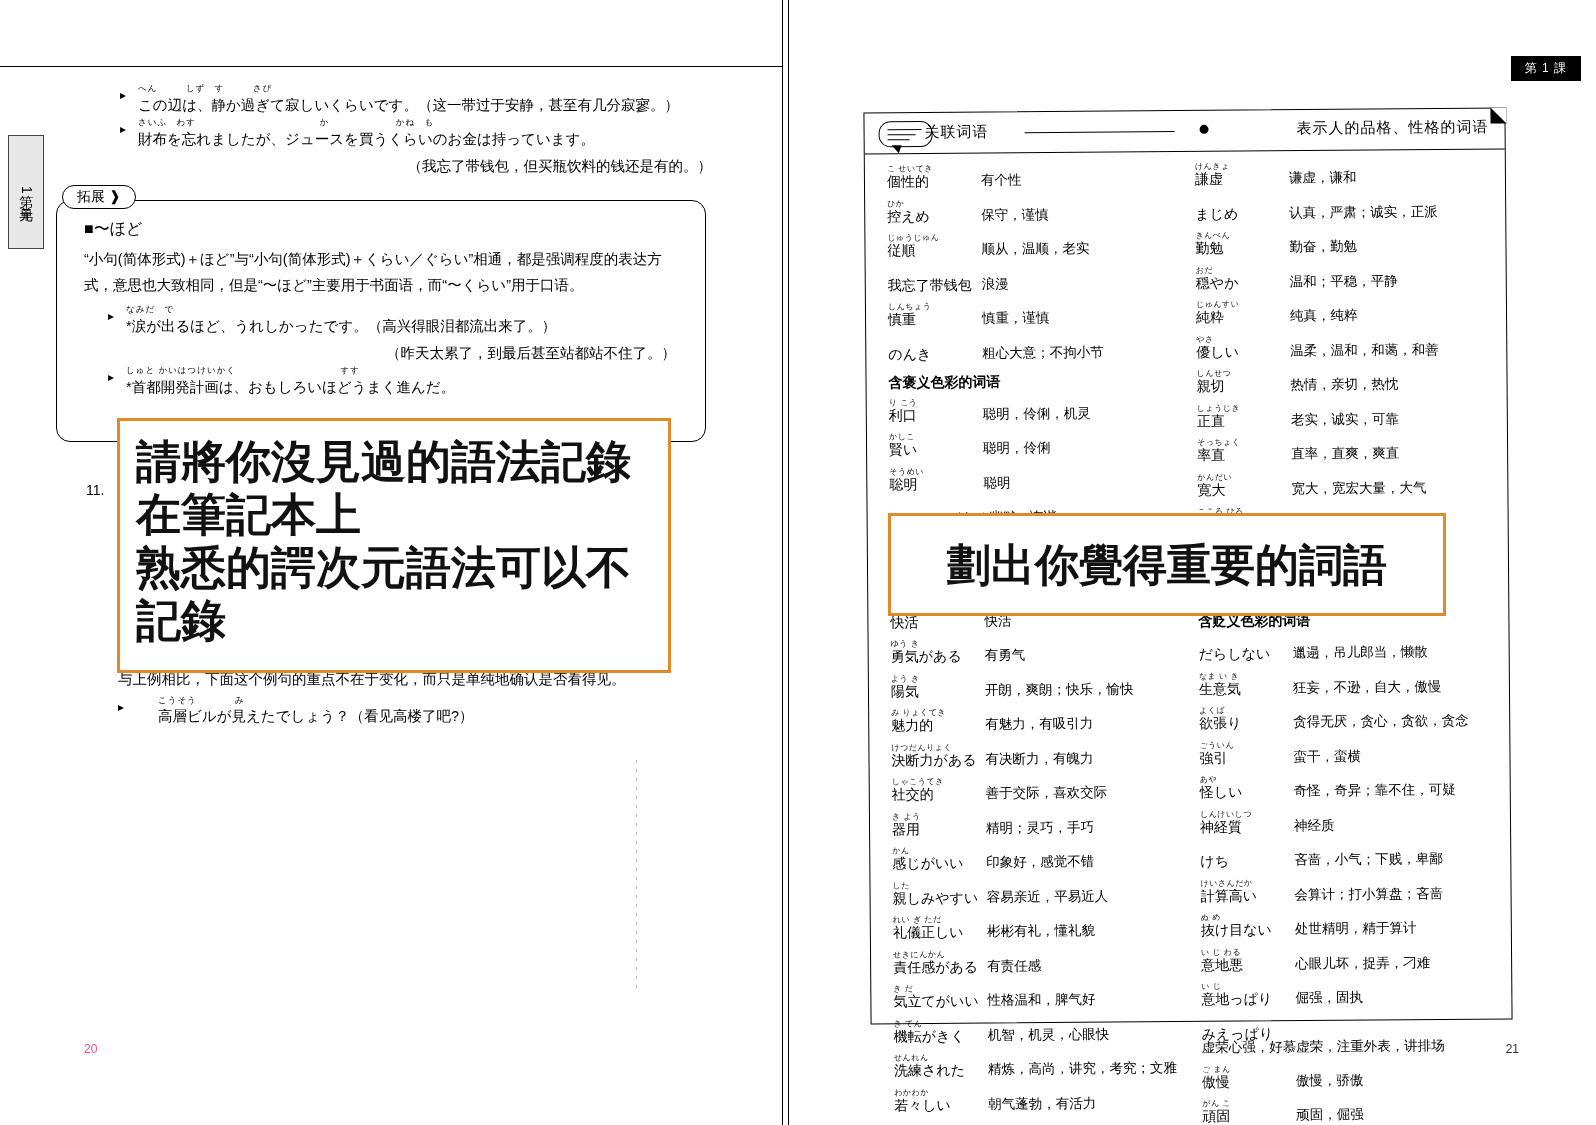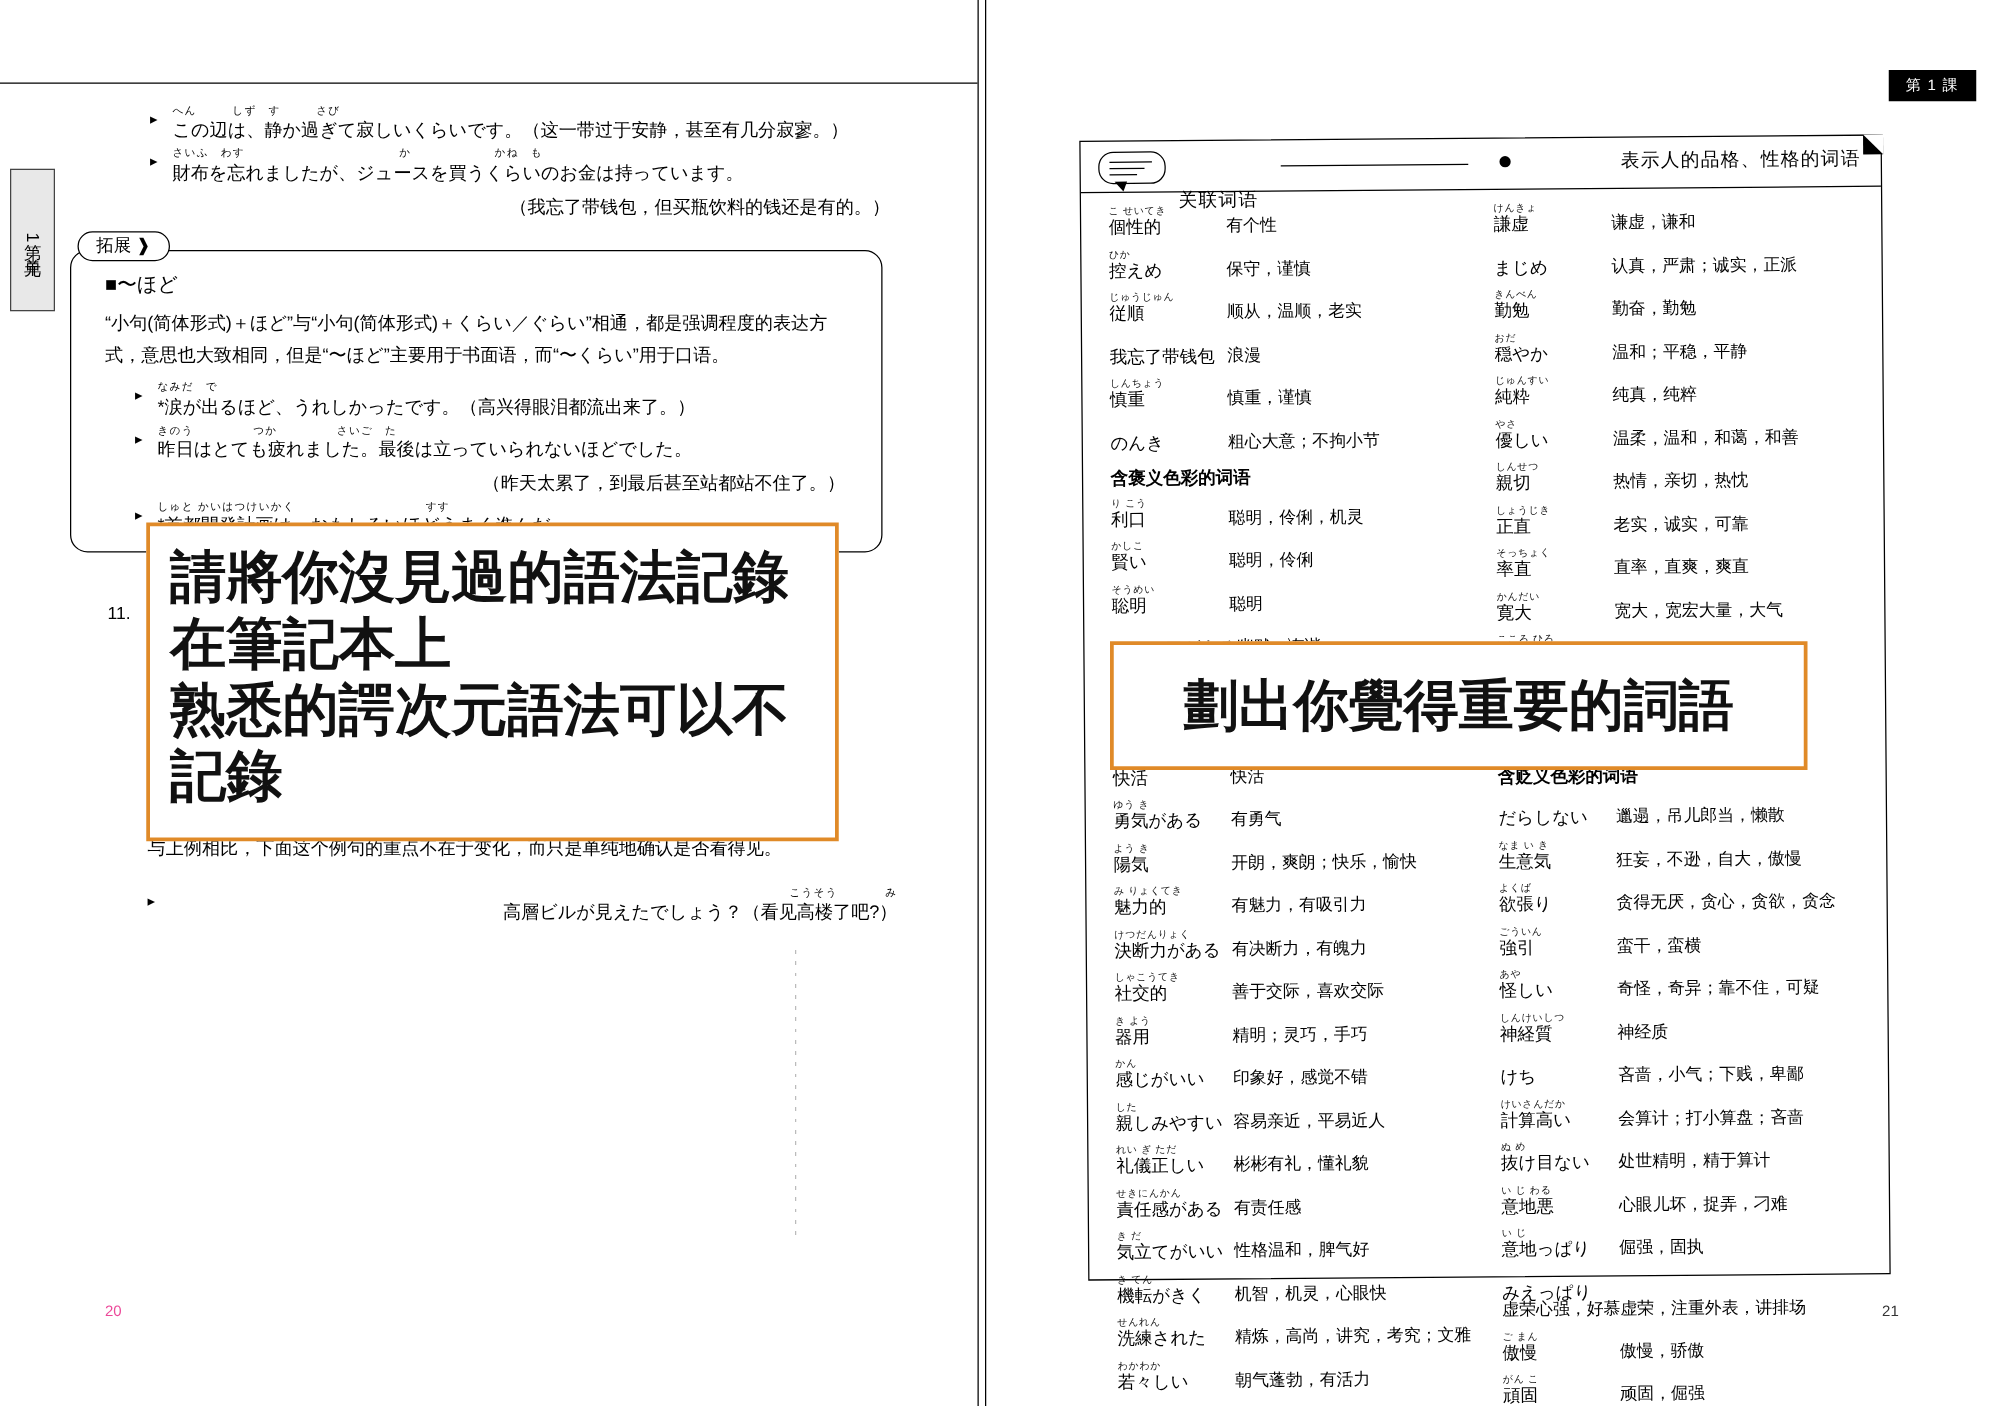--- a/index.html
+++ b/index.html
@@ -62,7 +62,7 @@
   .speech i:nth-child(1){left:8px;top:7px;width:34px;}
   .speech i:nth-child(2){left:8px;top:12px;width:28px;}
   .speech i:nth-child(3){left:8px;top:17px;width:22px;}
-  .voc-h-label{position:absolute;left:78px;top:10px;font-size:15px;letter-spacing:1px;margin-top:28px;}
+  .voc-h-label{position:absolute;left:60px;top:10px;font-size:15px;letter-spacing:1px;}
   .voc-h-rule{position:absolute;left:160px;right:330px;top:20px;border-top:1.2px solid #000;}
   .voc-h-dot{position:absolute;right:296px;top:14px;width:9px;height:9px;border-radius:50%;background:#000;}
   .voc-h-title{position:absolute;right:16px;top:9px;font-size:15px;letter-spacing:1px;}

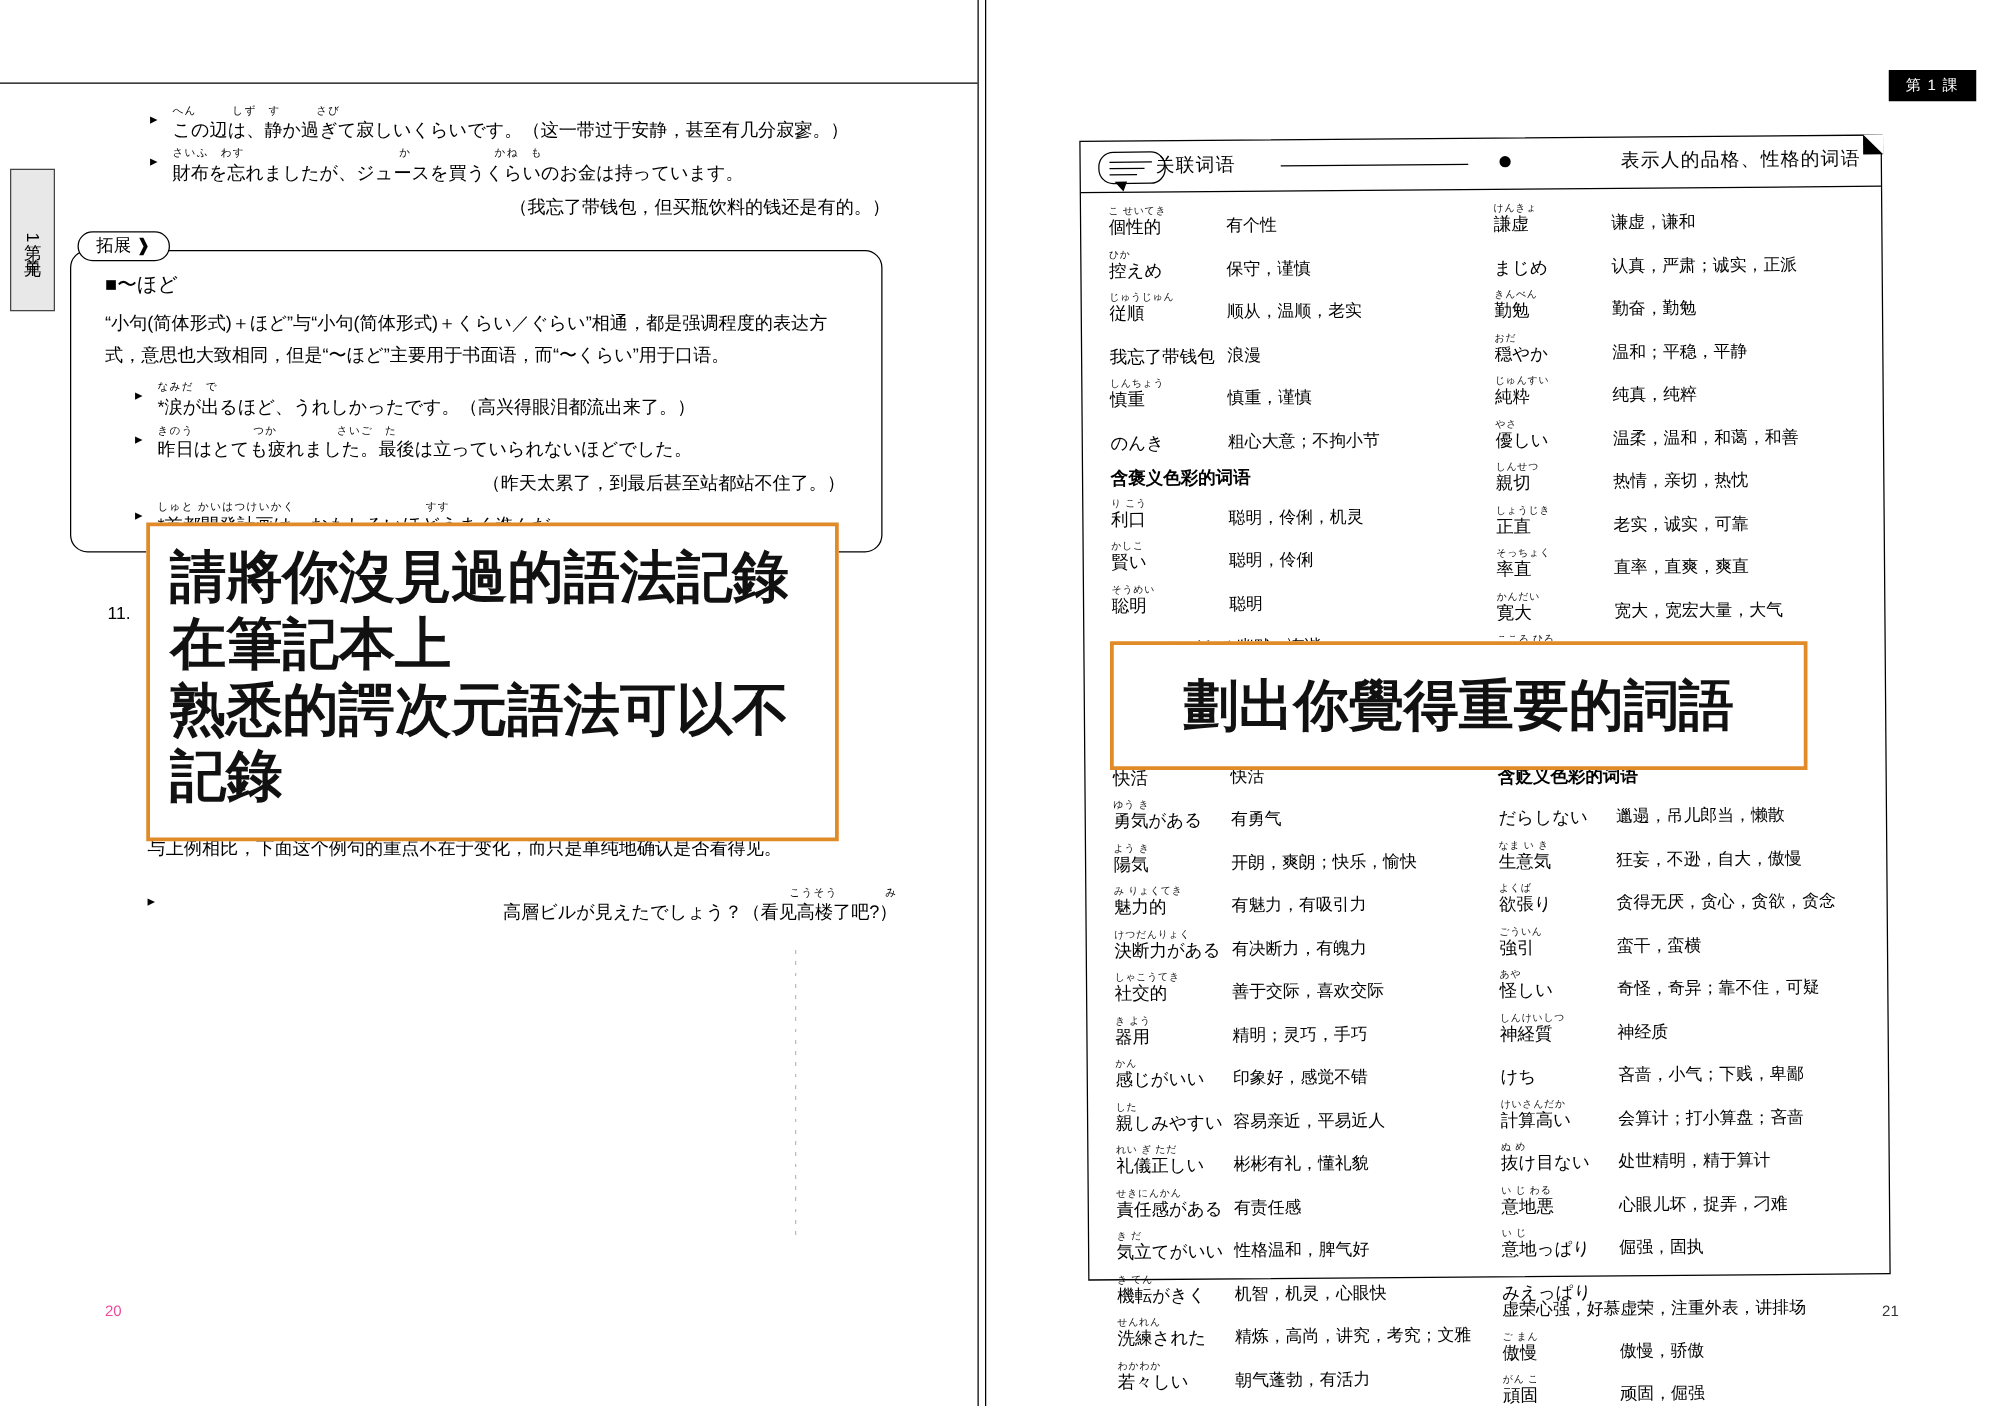--- a/index.html
+++ b/index.html
@@ -119,10 +119,6 @@
         <div class="bullet-line">
           <span class="ruby">なみだ　で</span>
           <span>*涙が出るほど、うれしかったです。（高兴得眼泪都流出来了。）</span>
-        </div>
-        <div class="bullet-line">
-          <span class="ruby">きのう　　　　　つか　　　　　さいご　た</span>
-          <span>昨日はとても疲れました。最後は立っていられないほどでした。</span>
         </div>
         <div class="indent-right">（昨天太累了，到最后甚至站都站不住了。）</div>
         <div class="bullet-line">

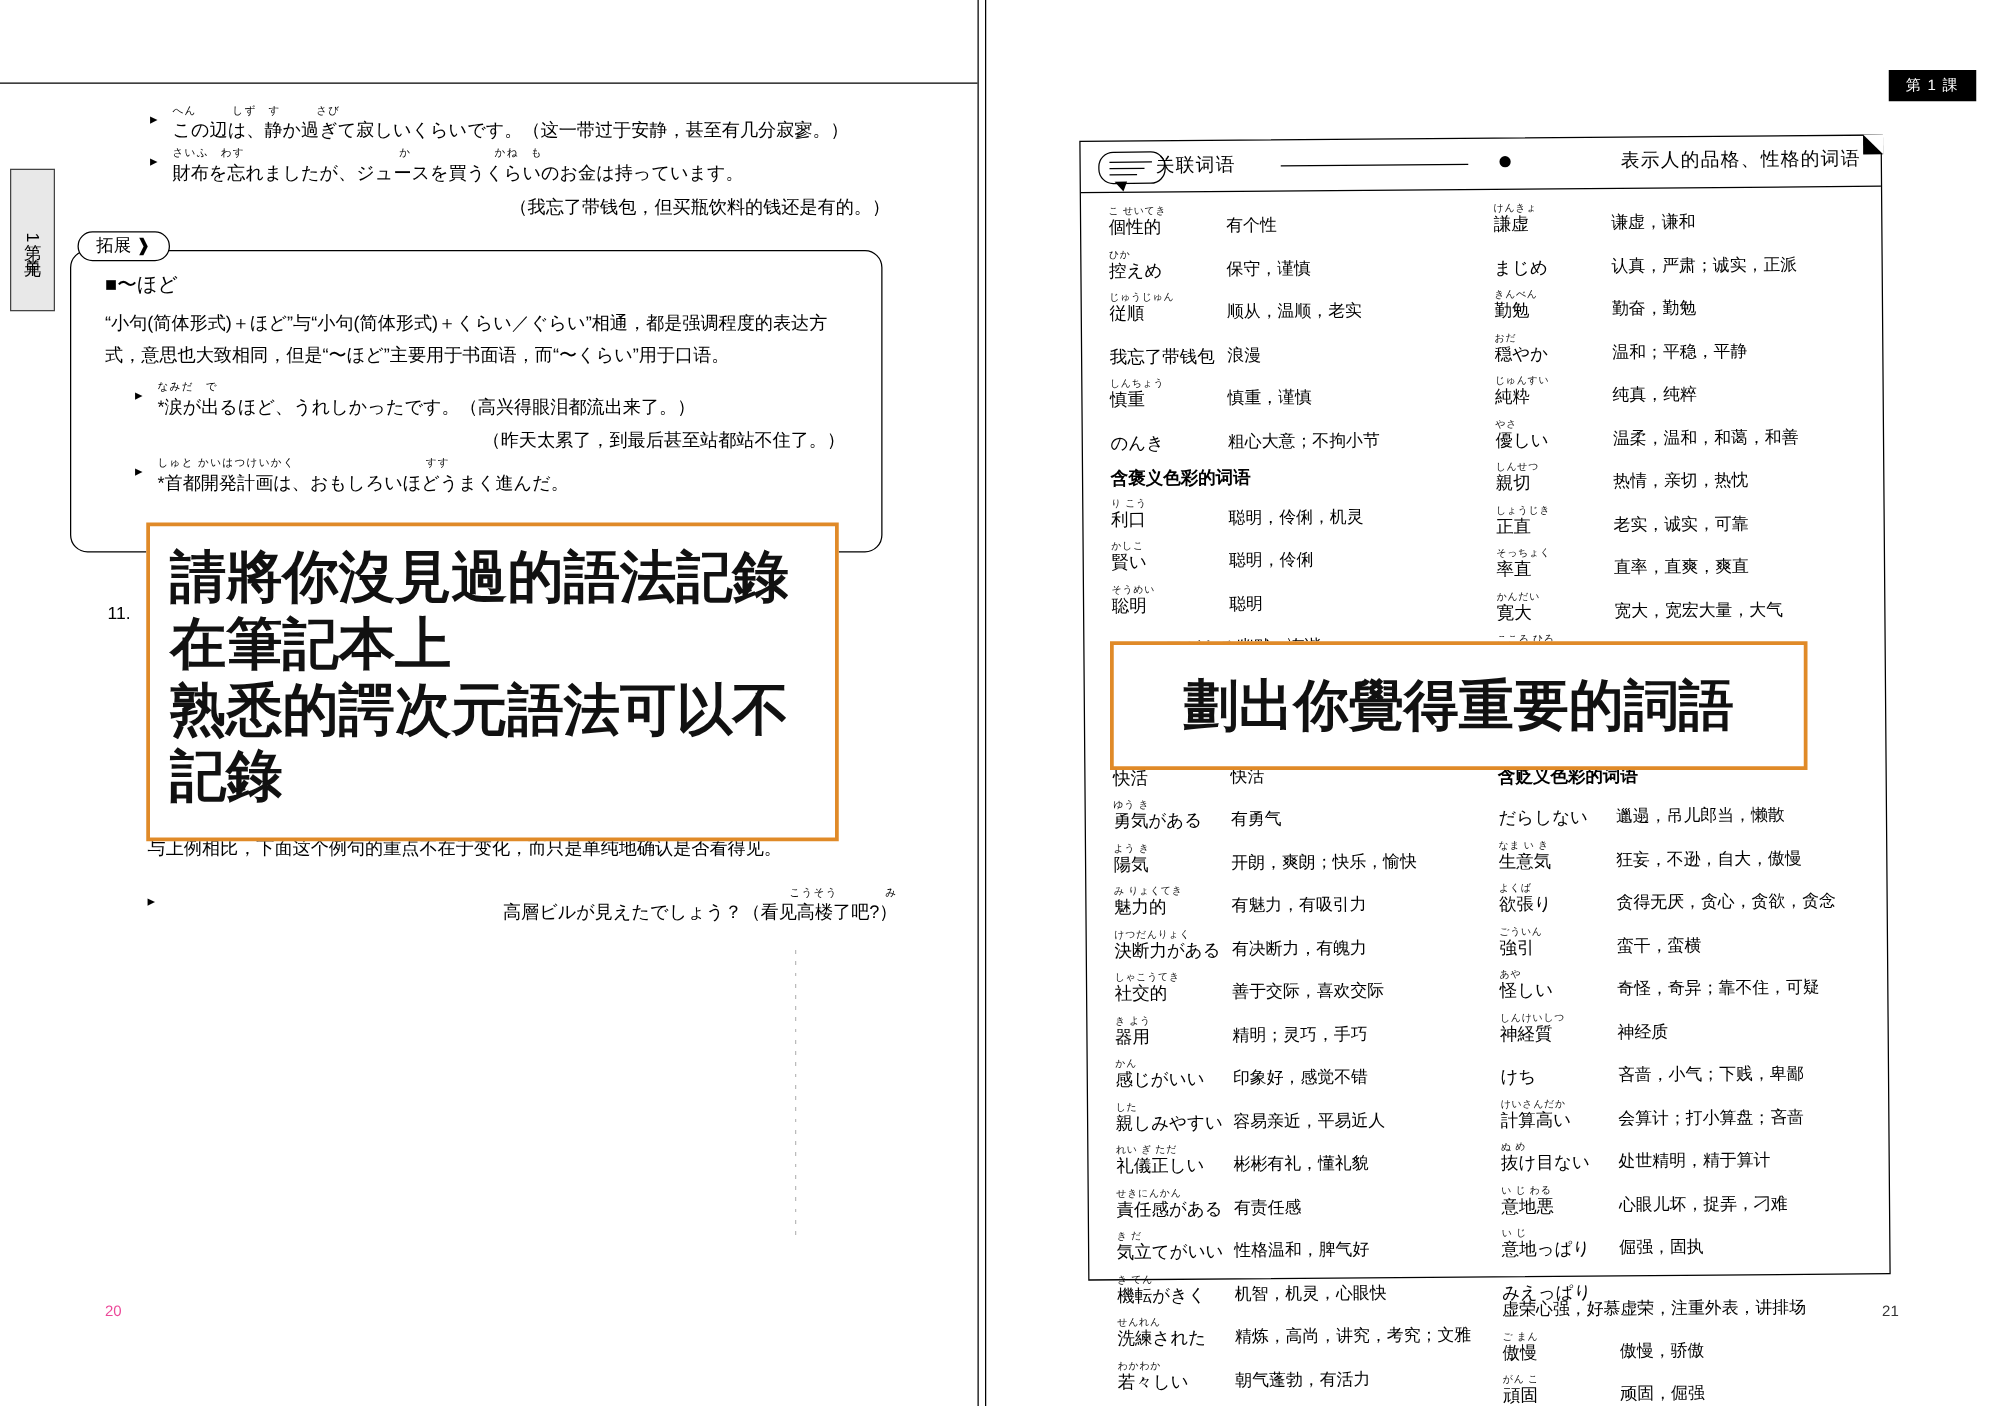--- a/index.html
+++ b/index.html
@@ -133,7 +133,7 @@
 
     <div class="tail-2">
       <div>与上例相比，下面这个例句的重点不在于变化，而只是单纯地确认是否看得见。</div>
-      <div class="bullet-line" style="margin-top:16px;padding-left:40px;text-align:right;">
+      <div class="bullet-line" style="margin-top:2px;padding-left:40px;">
         <span class="ruby">こうそう　　　　み</span>
         <span>高層ビルが見えたでしょう？（看见高楼了吧?）</span>
       </div>

